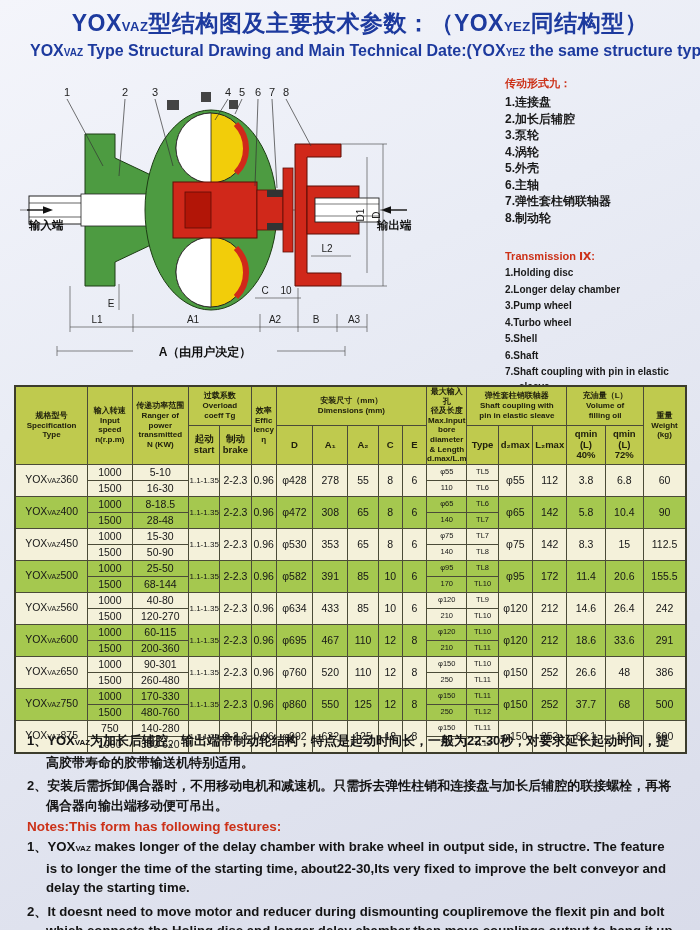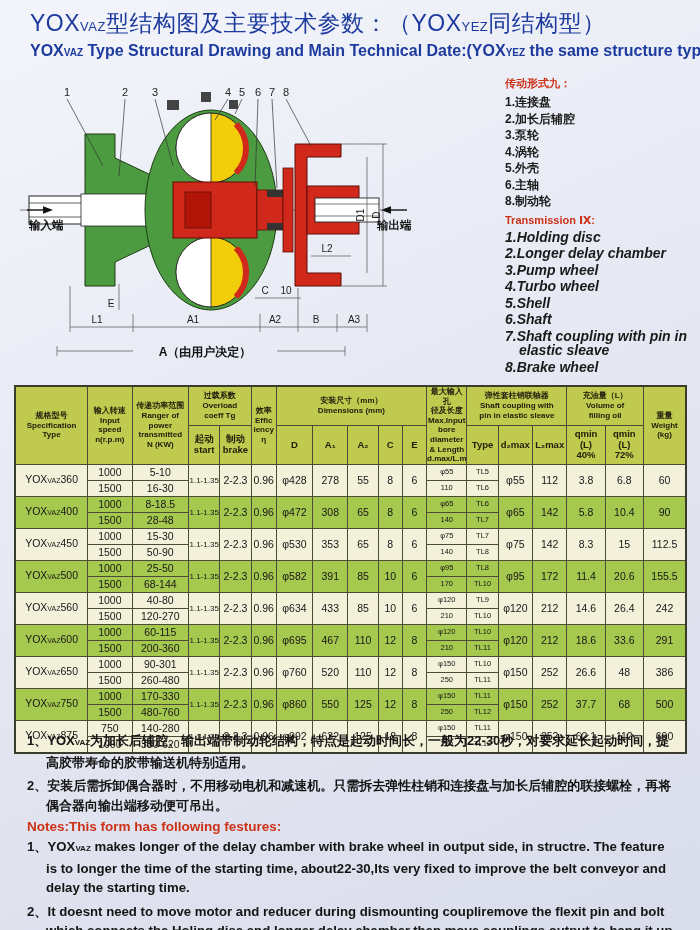--- a/index.html
+++ b/index.html
@@ -10,7 +10,7 @@
   }
   
   .hdr{position:absolute;left:30px;top:8px;width:660px;}
-  .hdr h1{margin:0;font-size:23px;font-weight:normal;color:#1d3a9e;letter-spacing:.5px;white-space:nowrap;}
+  .hdr h1{margin:0;font-size:23px;font-weight:bold;color:#1d3a9e;letter-spacing:.5px;white-space:nowrap;text-align:center;}
   .hdr h2{margin:3px 0 0;font-size:16px;font-weight:bold;color:#1d3a9e;white-space:nowrap;}
   .hdr .sm1{font-size:13px;}
   .hdr .sm2{font-size:10px;}

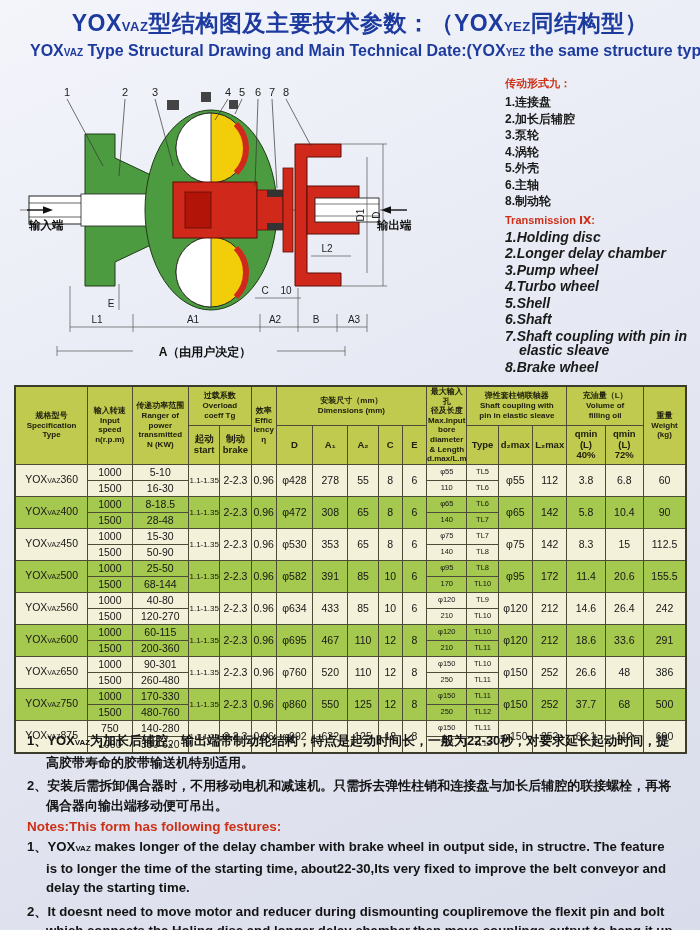--- a/index.html
+++ b/index.html
@@ -182,6 +182,7 @@
       <div class="lg-item">4.涡轮</div>
       <div class="lg-item">5.外壳</div>
       <div class="lg-item">6.主轴</div>
+      <div class="lg-item">7.弹性套柱销联轴器</div>
       <div class="lg-item">8.制动轮</div>
     </div>
   <div class="lg-h en">Transmission Ⅸ:</div>

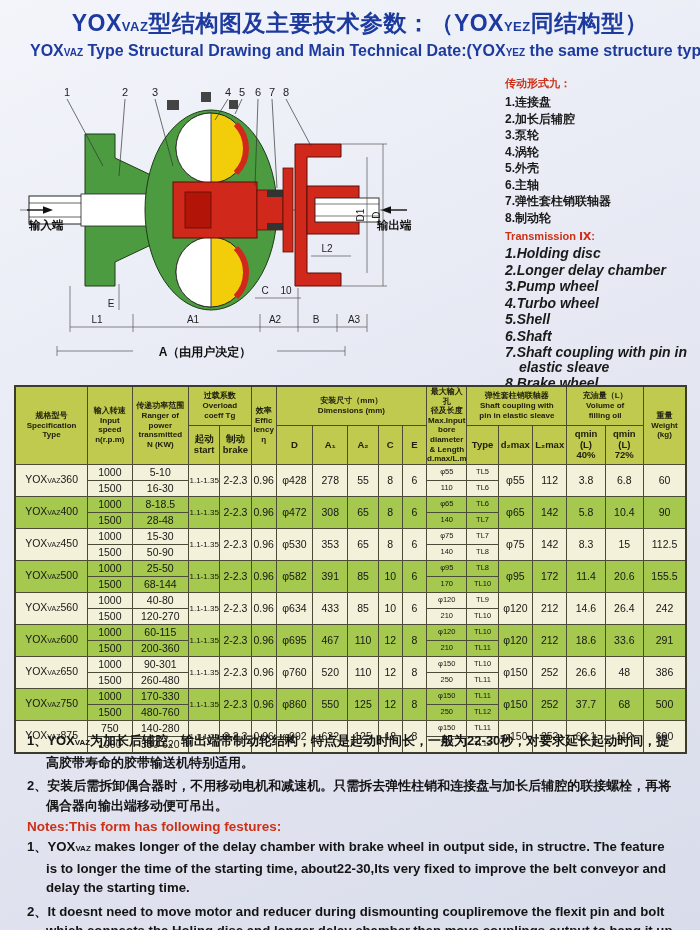--- a/index.html
+++ b/index.html
@@ -20,7 +20,7 @@
   
   .legend{position:absolute;left:505px;top:76px;width:192px;}
   .lg-h{color:#cc3118;font-weight:bold;font-size:11px;margin:0 0 3px;}
-  .lg-h.en{margin-top:4px;}
+  .lg-h.en{margin-top:24px;}
   .lg-item{font-size:12px;font-weight:bold;color:#1a1a1a;line-height:16.5px;}
   .lg-item.en{font-size:14px;line-height:14.5px;padding-left:14px;text-indent:-14px;margin-bottom:2px;font-style:italic;}
   

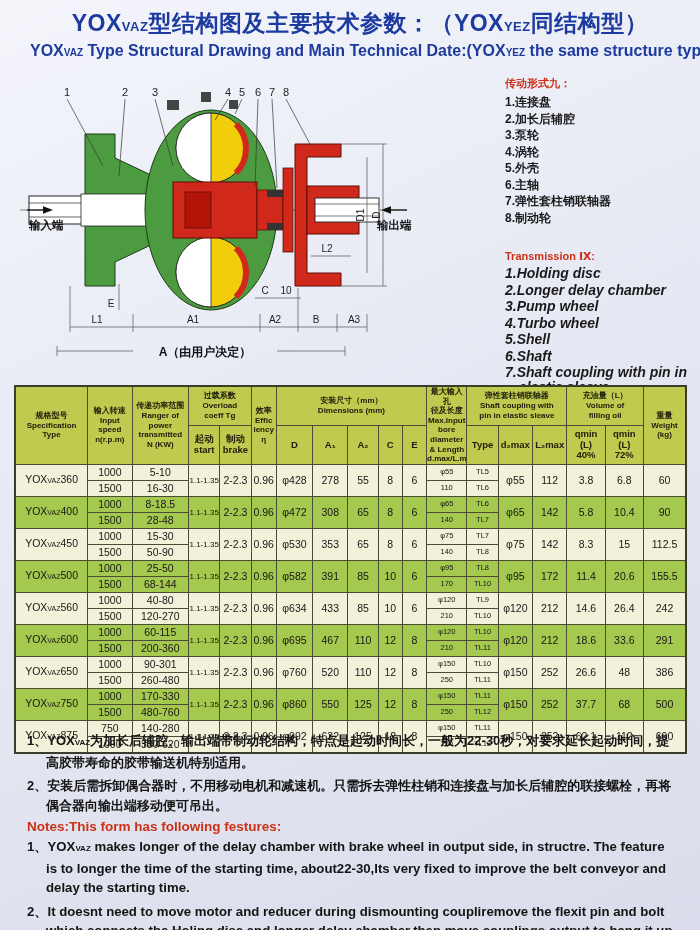--- a/index.html
+++ b/index.html
@@ -22,7 +22,7 @@
   .lg-h{color:#cc3118;font-weight:bold;font-size:11px;margin:0 0 3px;}
   .lg-h.en{margin-top:24px;}
   .lg-item{font-size:12px;font-weight:bold;color:#1a1a1a;line-height:16.5px;}
-  .lg-item.en{font-size:14px;line-height:14.5px;padding-left:14px;text-indent:-14px;margin-bottom:2px;font-style:italic;}
+  .lg-item.en{font-size:10px;line-height:14.5px;padding-left:14px;text-indent:-14px;margin-bottom:2px;}
   
   .tablewrap{position:absolute;left:14px;top:385px;width:673px;}
   table{border-collapse:collapse;width:673px;table-layout:fixed;}

